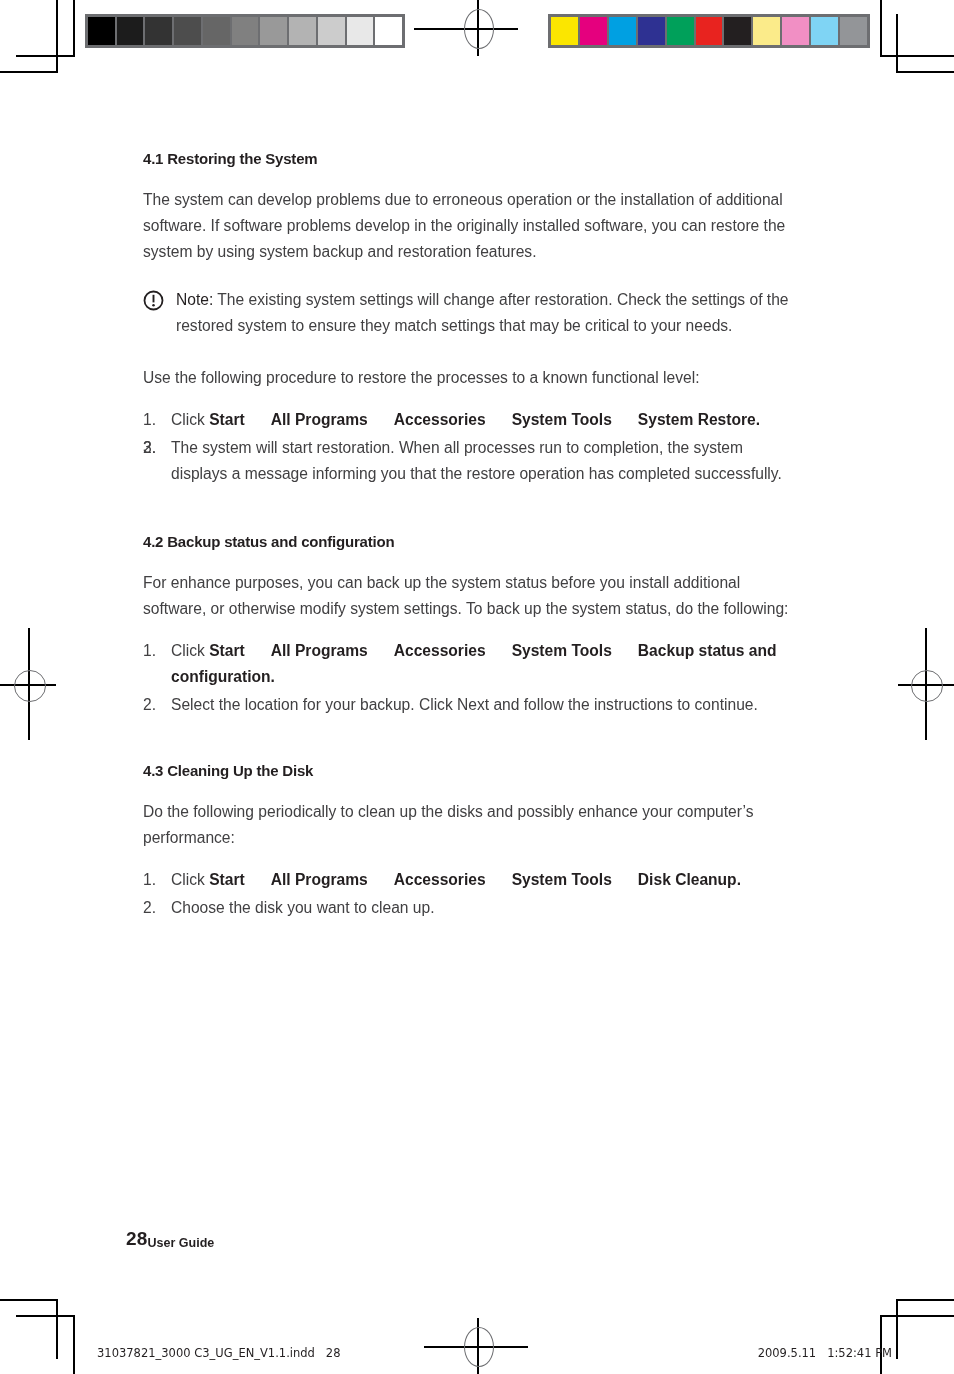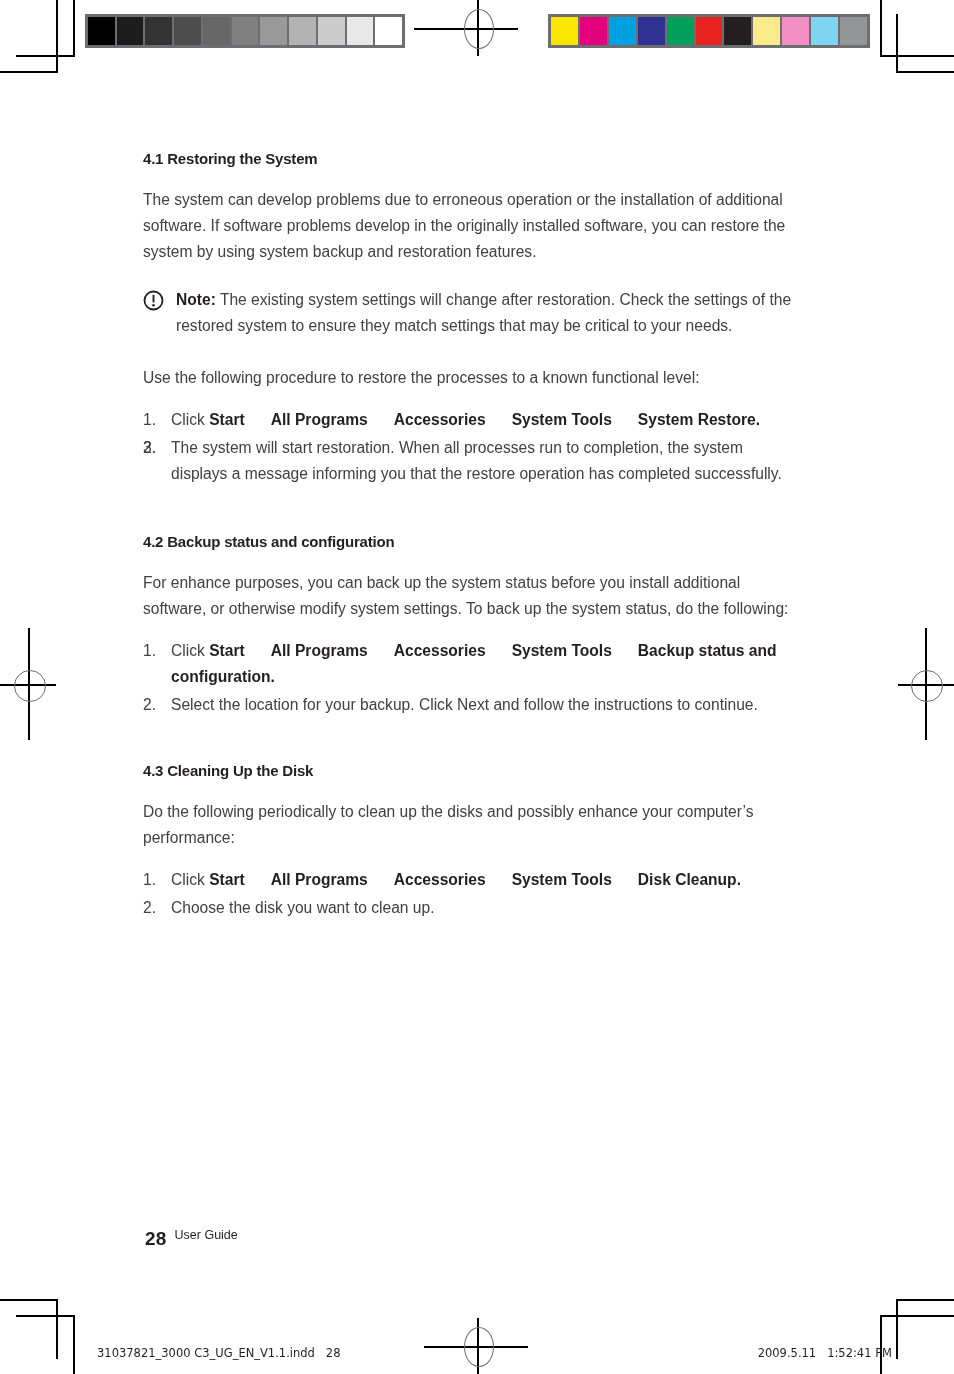--- a/index.html
+++ b/index.html
@@ -87,7 +87,7 @@
     color: #414042;
   }
   .note-body .lead {
-    font-weight: bold;
+    font-weight: normal;
     color: #231f20;
   }
   ol.steps {

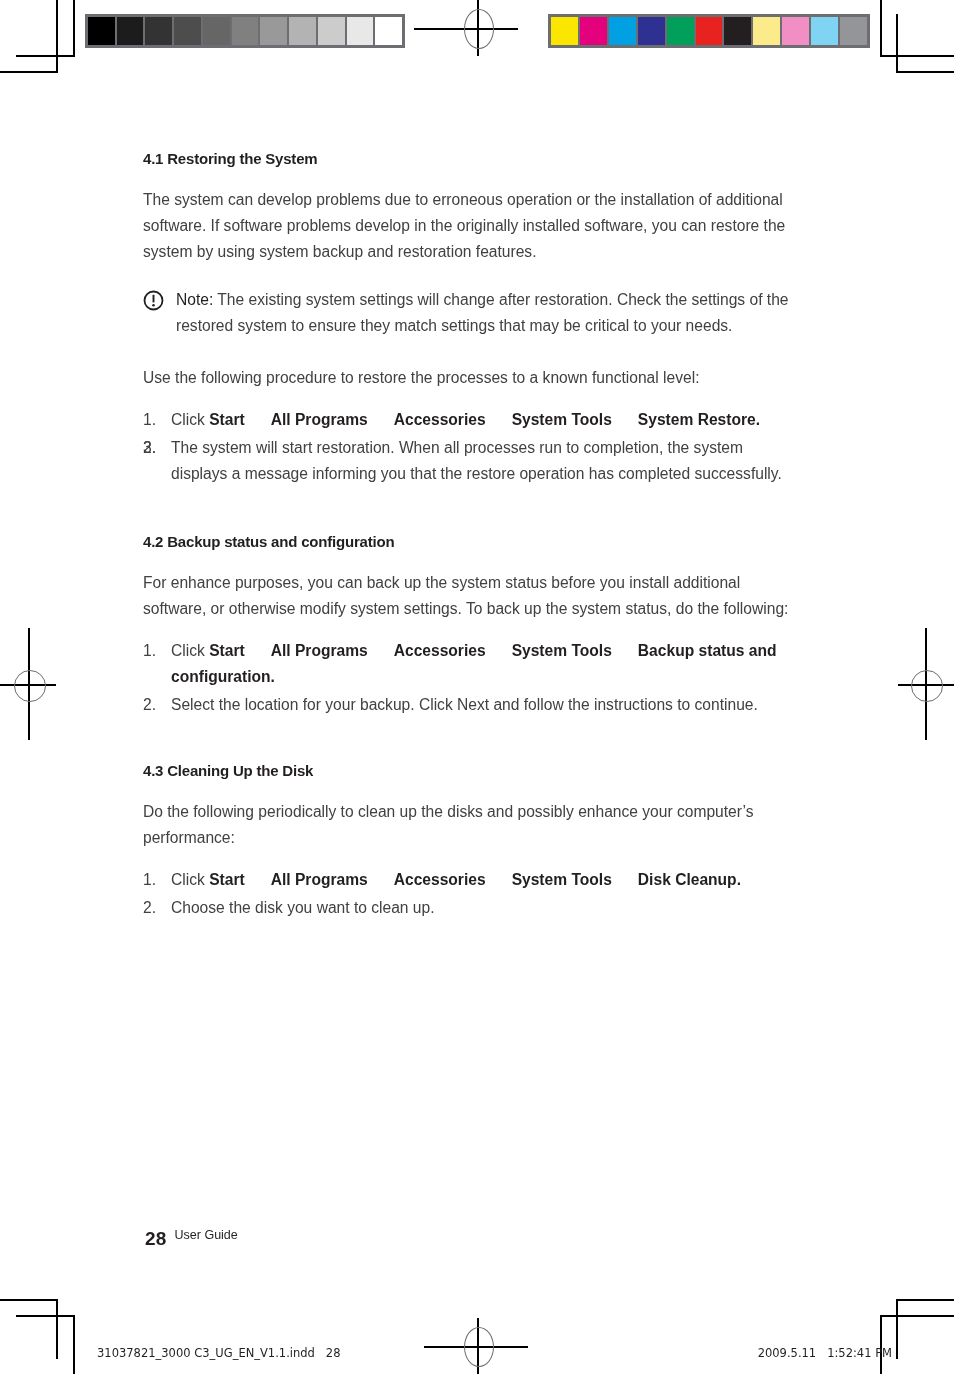--- a/index.html
+++ b/index.html
@@ -125,10 +125,10 @@
   }
   .footer {
     position: absolute;
-    left: 145px;
+    left: 126px;
     top: 1228px;
     display: flex;
-    align-items: flex-start;
+    align-items: flex-end;
   }
   .footer .pagenum {
     font-size: 19px;

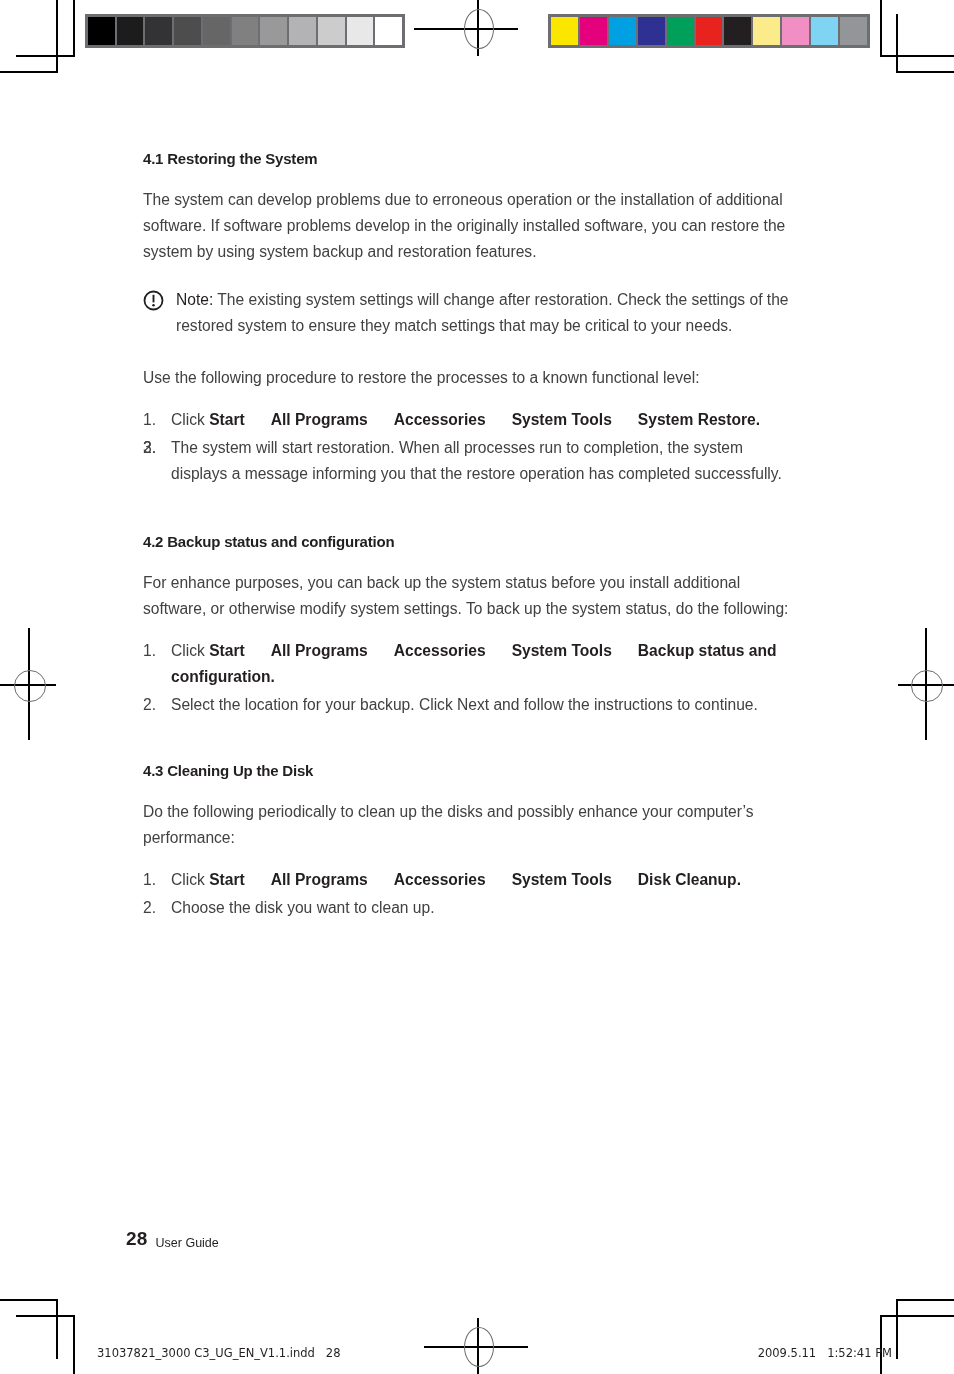--- a/index.html
+++ b/index.html
@@ -138,9 +138,9 @@
   }
   .footer .guide {
     font-size: 12.5px;
-    font-weight: normal;
-    color: #231f20;
-    margin-left: 8px;
+    font-weight: bold;
+    color: #231f20;
+    margin-left: 0;
   }
   .slugline {
     position: absolute;

